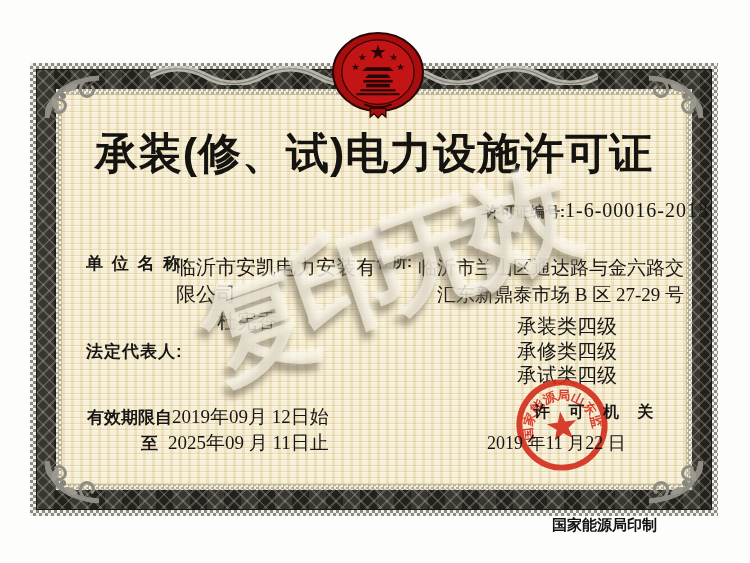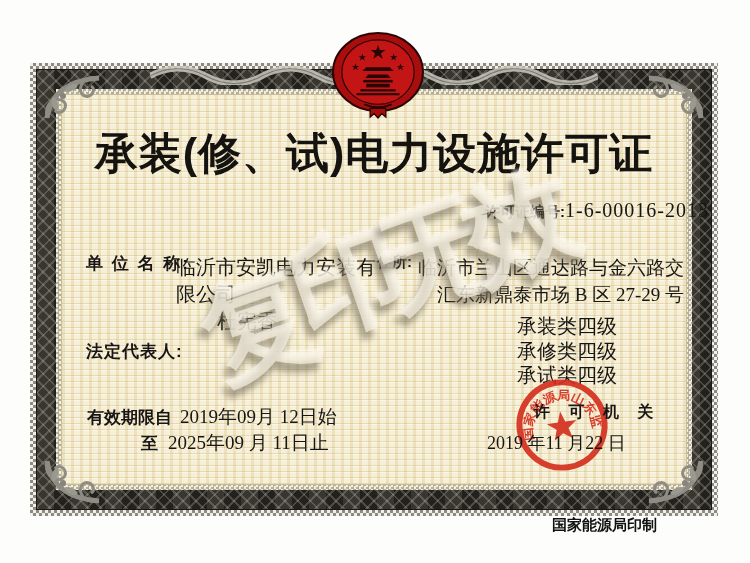--- a/index.html
+++ b/index.html
@@ -56,7 +56,7 @@
   .class-lbl { left:341px; top:245px; font-size:17px; }
   .grades    { left:487px; top:251px; font-size:20px; line-height:24.5px; }
 
-  .valid1 { left:57px;  top:341px; display:flex; align-items:baseline; gap:8px; }
+  .valid1 { left:57px;  top:341px; display:flex; align-items:baseline; gap:0; }
   .valid2 { left:111px; top:367px; display:flex; align-items:baseline; gap:10px; }
   .valid1 .lbl, .valid2 .lbl { font-size:17px; }
   .valid1 .val, .valid2 .val { font-size:19px; }

